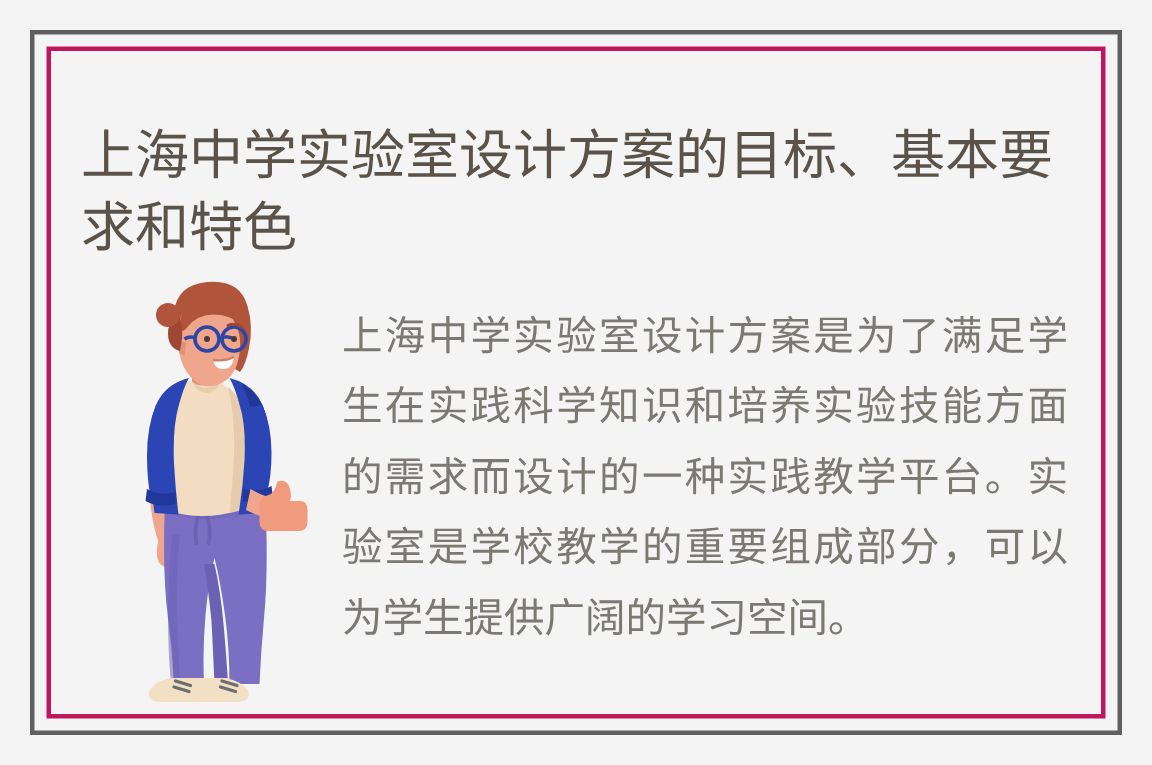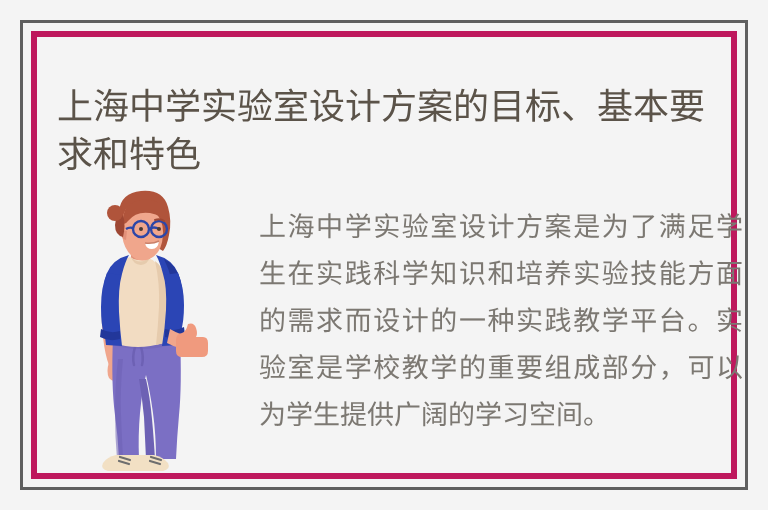--- a/index.html
+++ b/index.html
@@ -40,7 +40,7 @@
     right: 8px;
     bottom: 8px;
     box-sizing: border-box;
-    border: 6px solid #be185d;
+    border: 3px solid #be185d;
     background: #f4f4f4;
   }
 

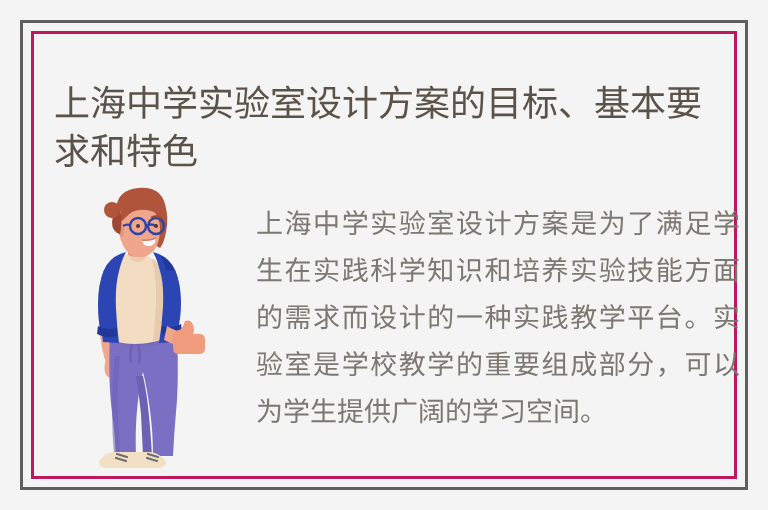--- a/index.html
+++ b/index.html
@@ -84,7 +84,7 @@
   
   .body-copy {
     position: absolute;
-    left: 222px;
+    left: 194px;
     top: 0px;
     width: 484px;
     font-size: 27px;

